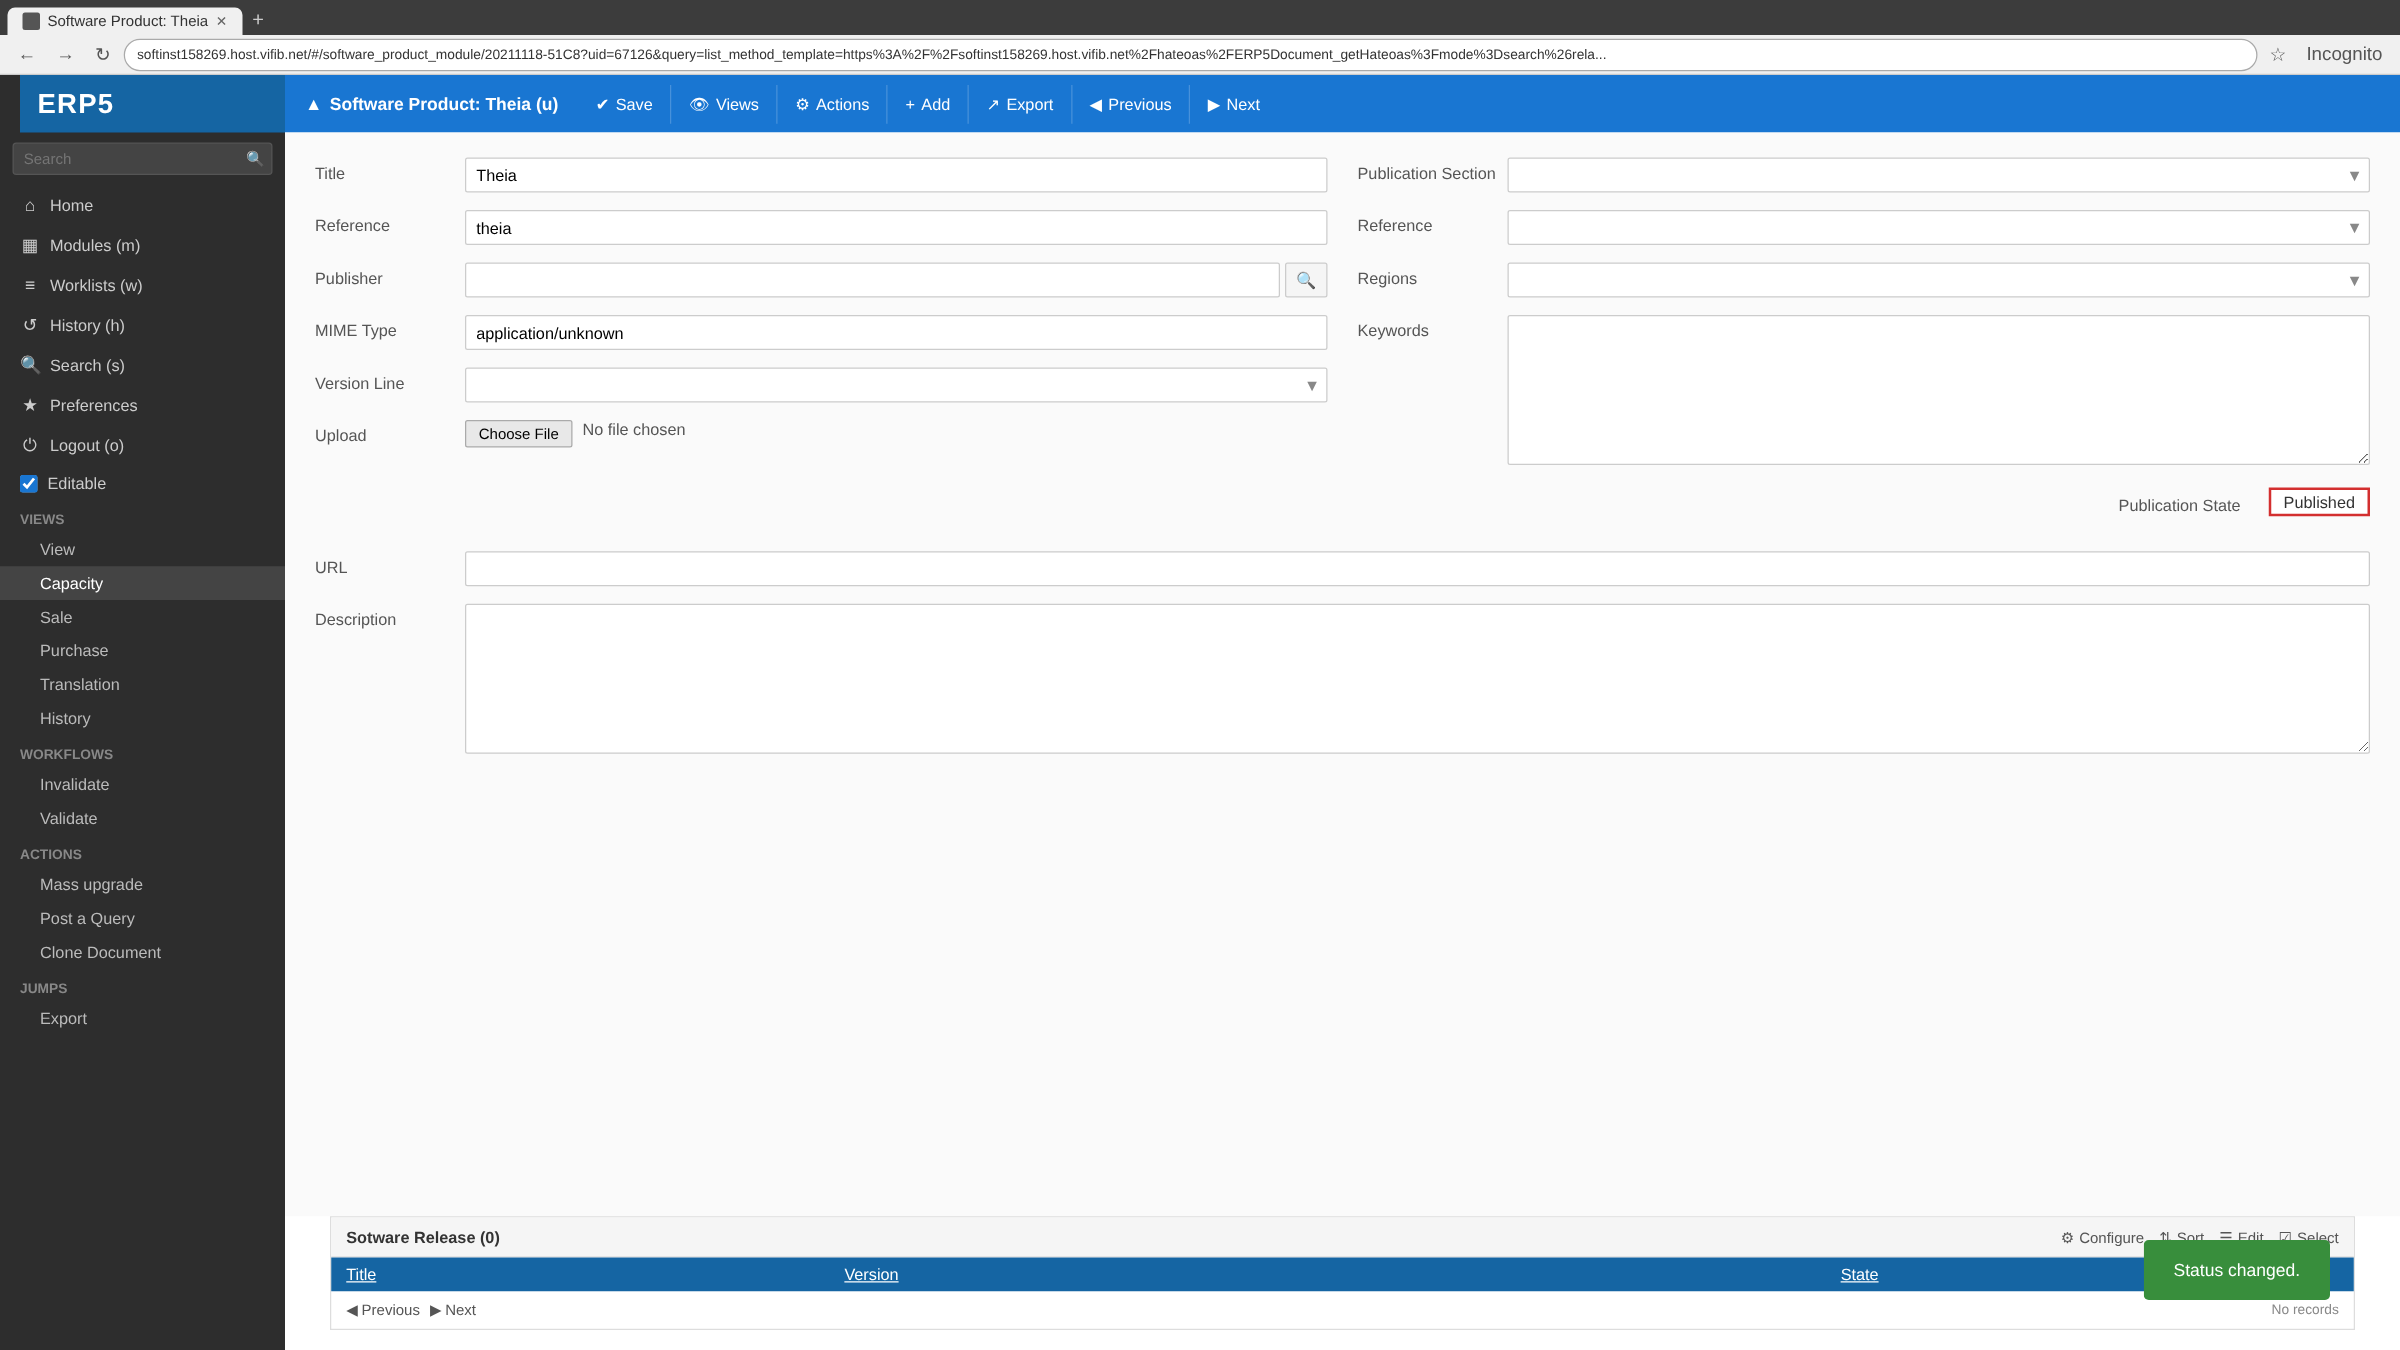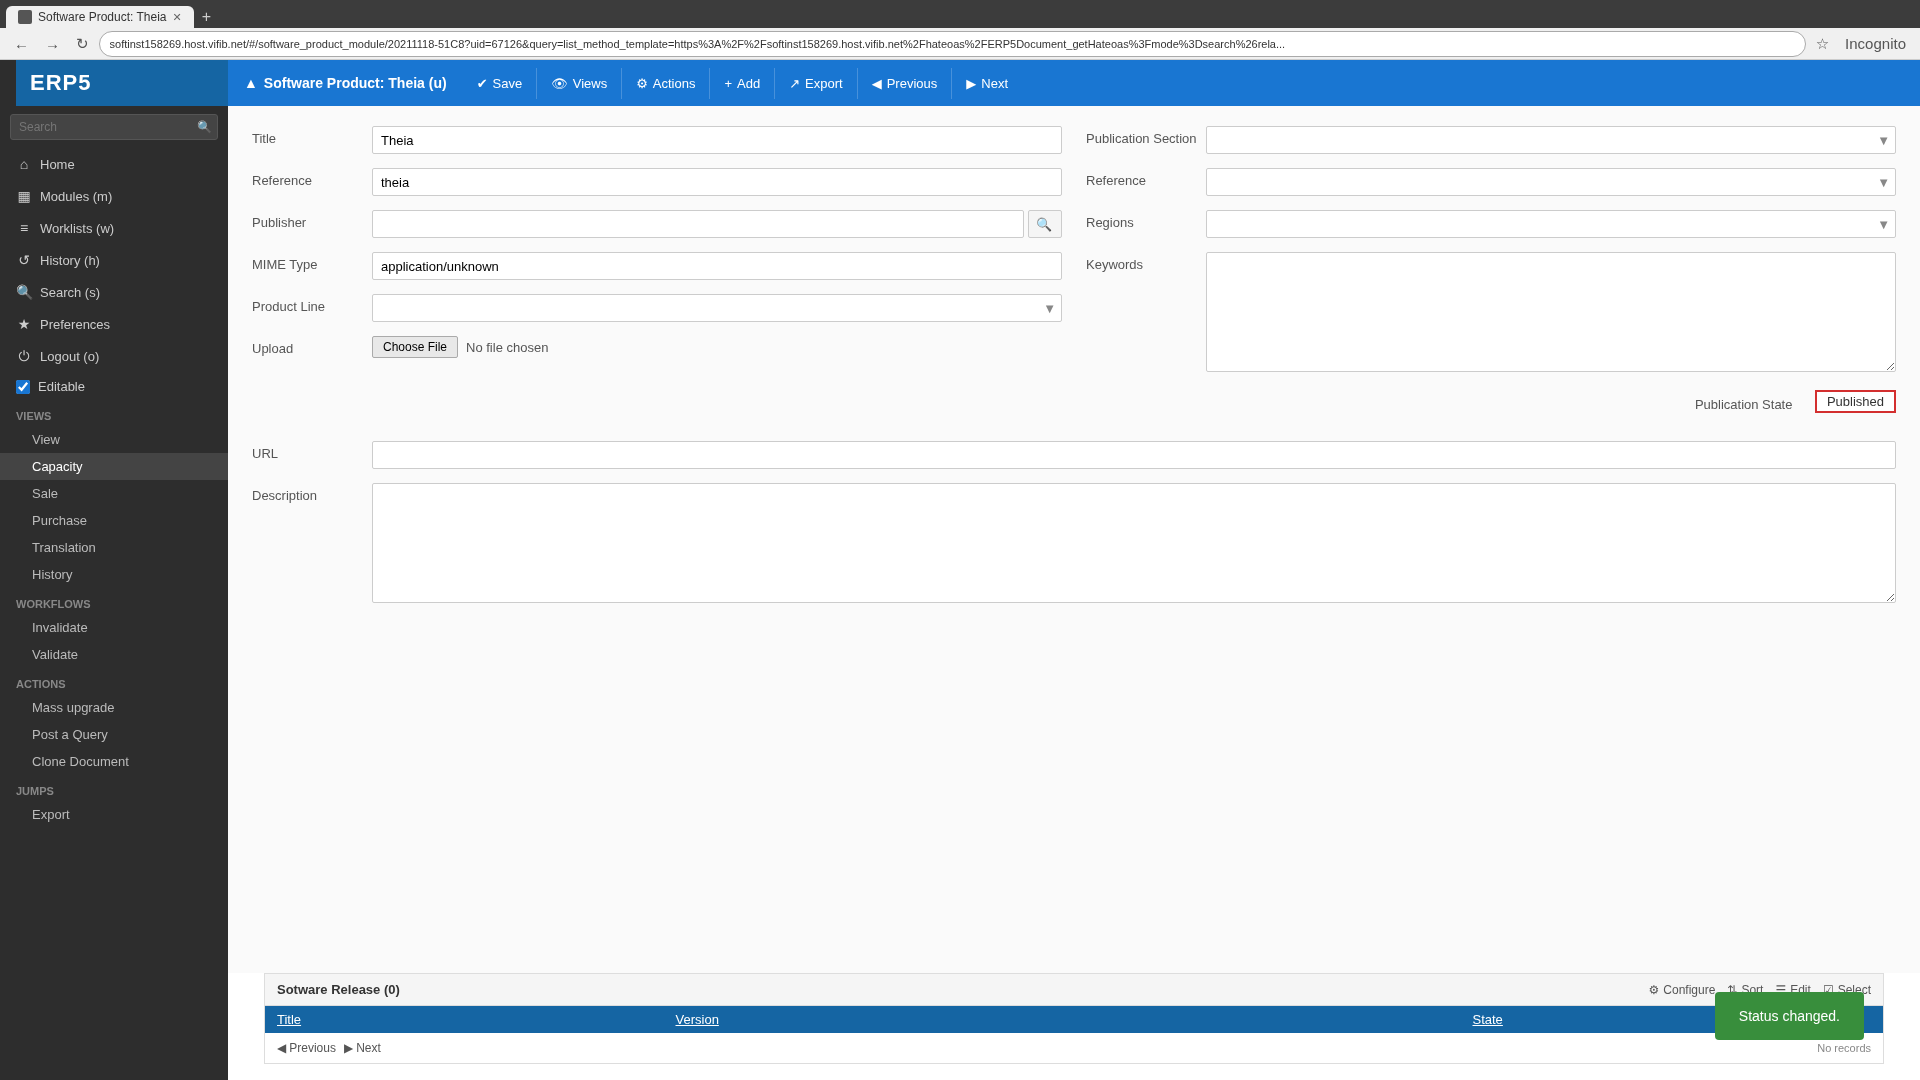--- a/index.html
+++ b/index.html
@@ -240,7 +240,7 @@
             <input class="form-input" type="text" value="application/unknown" style="">
           </div>
           <div class="form-row">
-            <div class="form-label">Product Line</div>
+            <div class="form-label">Version Line</div>
             <div class="select-wrap">
               <select><option></option></select>
               <span class="select-arrow">▼</span>

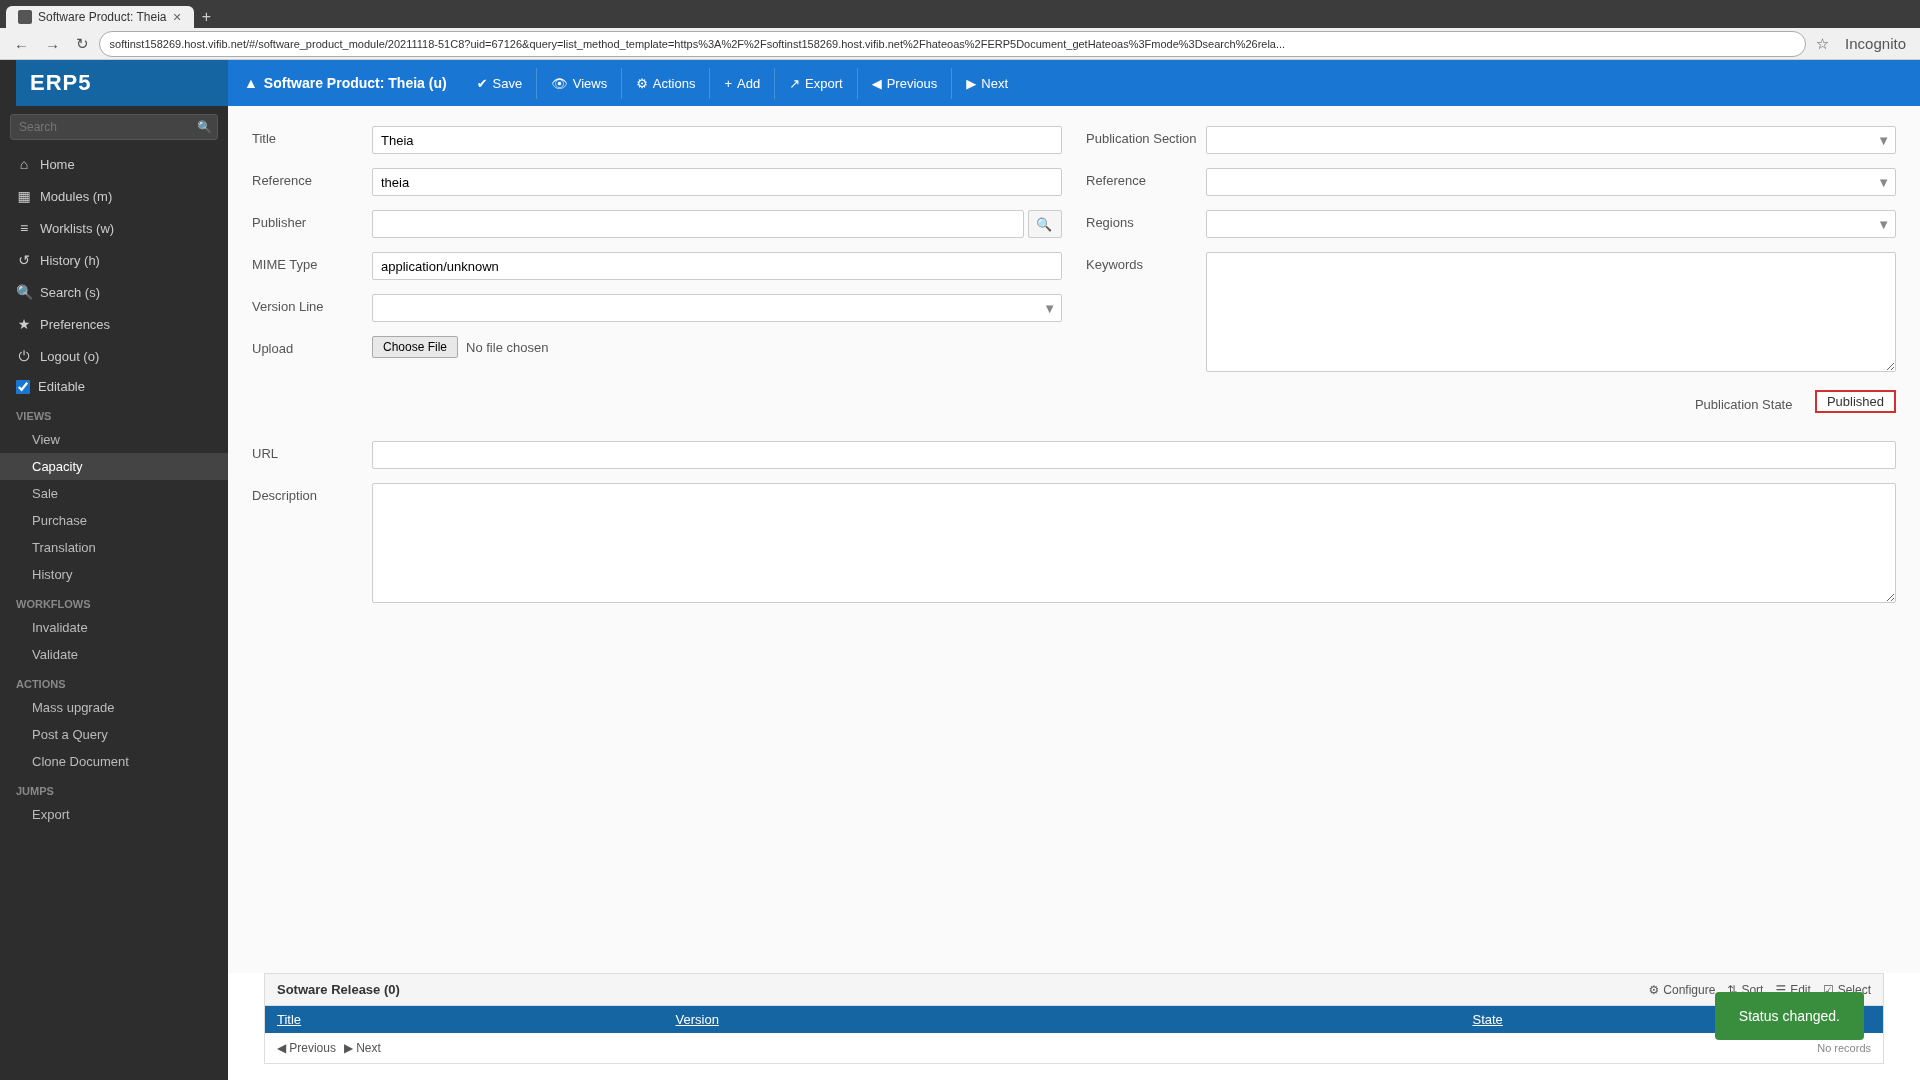--- a/index.html
+++ b/index.html
@@ -62,7 +62,7 @@
     .input-with-btn { display: flex; gap: 4px; flex: 1; }
     .input-with-btn input { flex: 1; height: 28px; border: 1px solid #ccc; border-radius: 2px; padding: 0 8px; font-size: 13px; }
     .input-search-btn { background: #f5f5f5; border: 1px solid #ccc; border-radius: 2px; padding: 0 8px; cursor: pointer; font-size: 13px; }
-    .file-upload-wrap { flex: 1; display: flex; align-items: center; gap: 8px; }
+    .file-upload-wrap { flex: 1; display: flex; align-items: flex-start; gap: 8px; }
     .choose-file-btn { background: #e8e8e8; border: 1px solid #aaa; border-radius: 2px; padding: 3px 10px; font-size: 12px; cursor: pointer; }
     .no-file-text { color: #555; font-size: 13px; }
     .keywords-textarea { width: 100%; height: 120px; border: 1px solid #ccc; border-radius: 2px; padding: 6px 8px; font-size: 13px; resize: vertical; background: white; }

